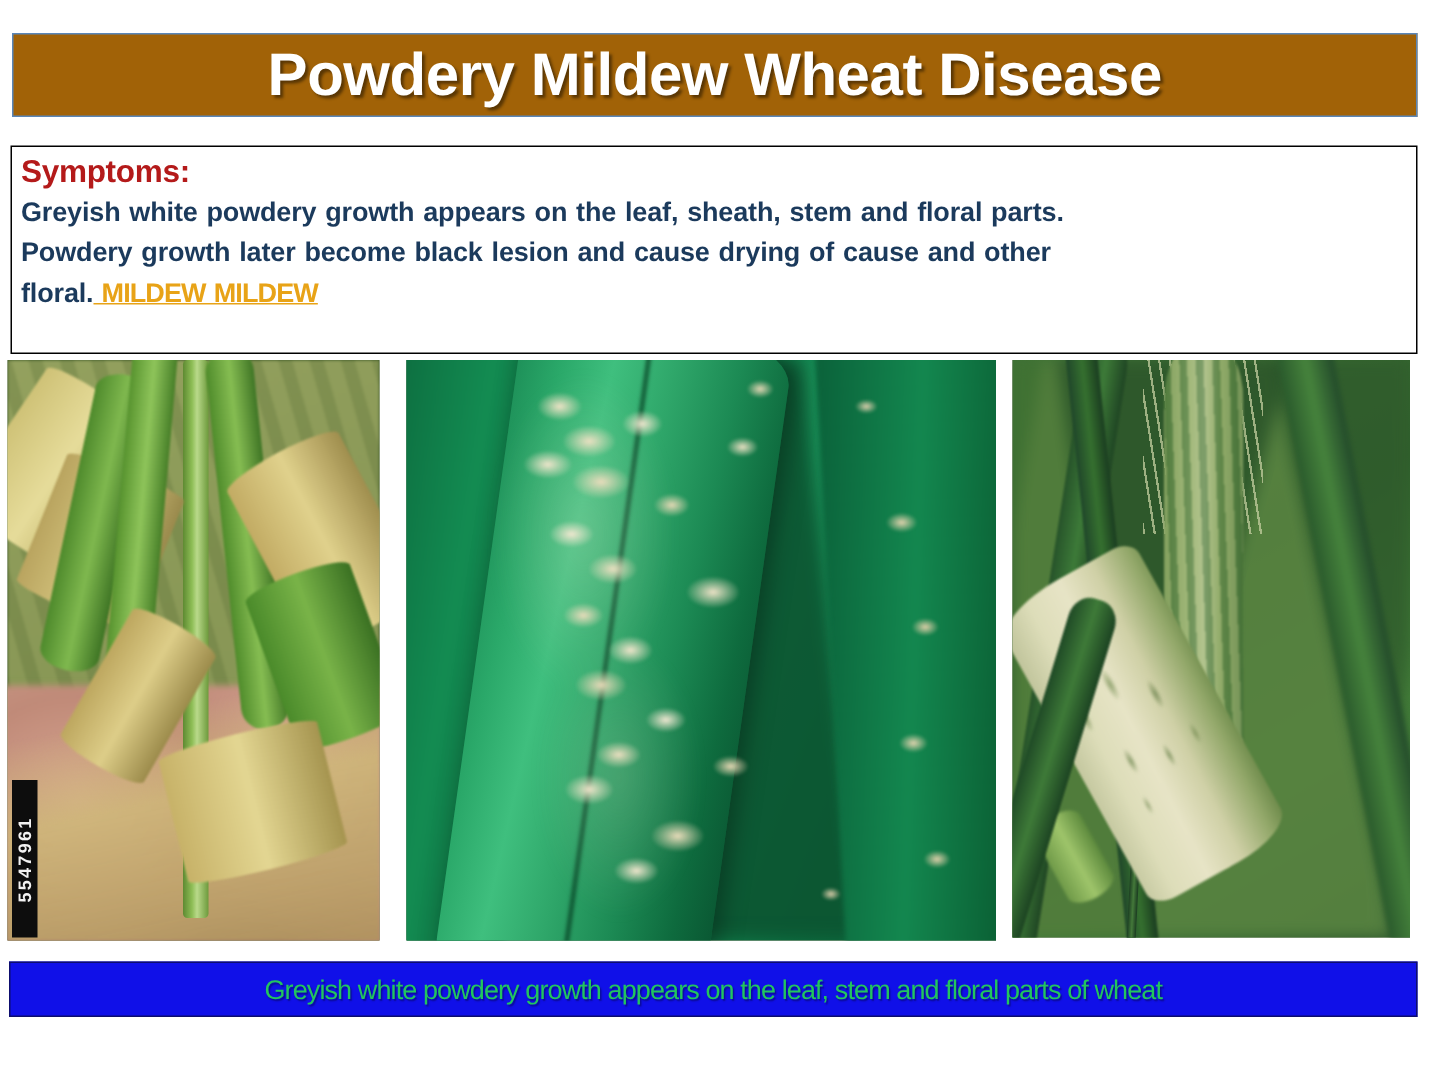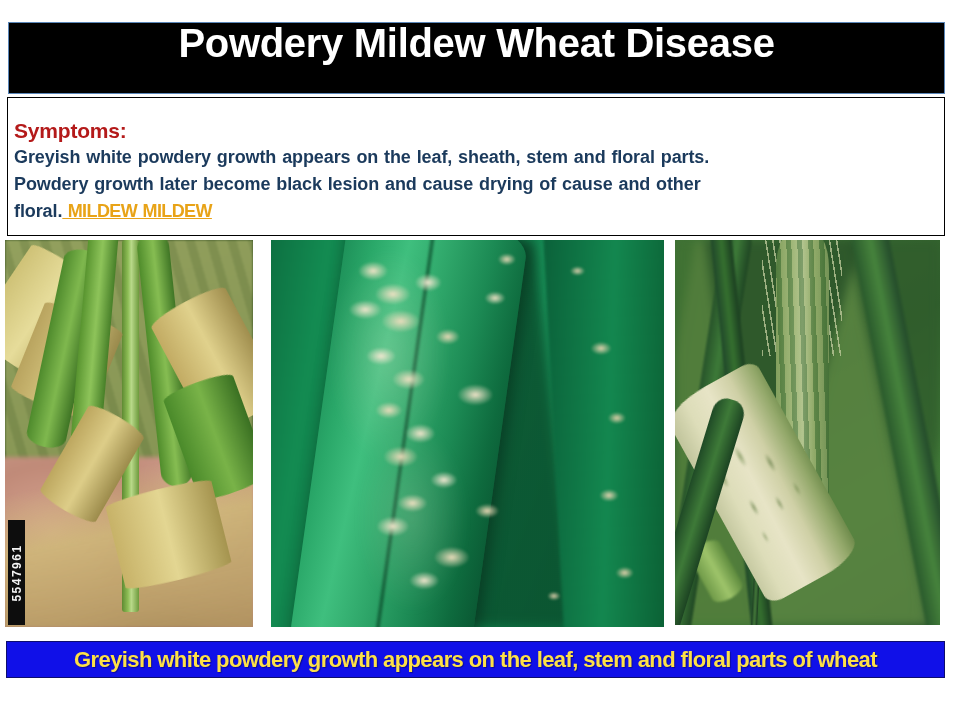--- a/index.html
+++ b/index.html
@@ -26,11 +26,11 @@
     left: 8px;
     top: 22px;
     width: 937px;
-    height: 72px;
-    background: #000000;
+    height: 56px;
+    background: #a16207;
     border: 1px solid #5a86b8;
     display: flex;
-    align-items: flex-start;
+    align-items: center;
     justify-content: center;
     overflow: hidden;
   }

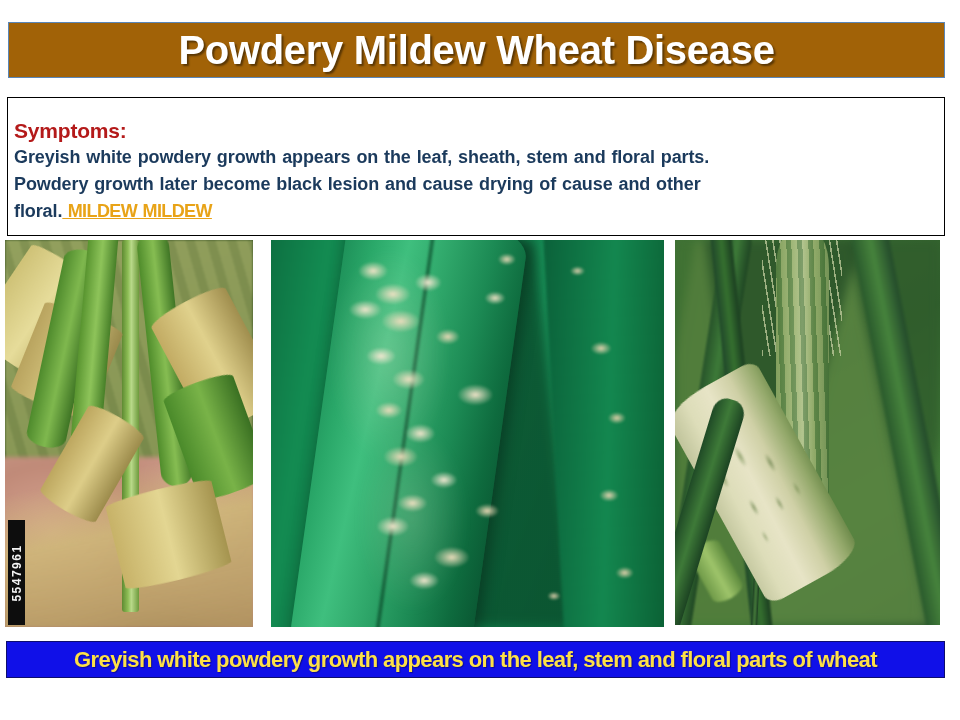--- a/index.html
+++ b/index.html
@@ -54,7 +54,7 @@
     height: 139px;
     background: #ffffff;
     border: 1px solid #000000;
-    padding: 20px 6px 2px 6px;
+    padding: 4px 6px 2px 6px;
     overflow: hidden;
   }
   .symptoms-heading {

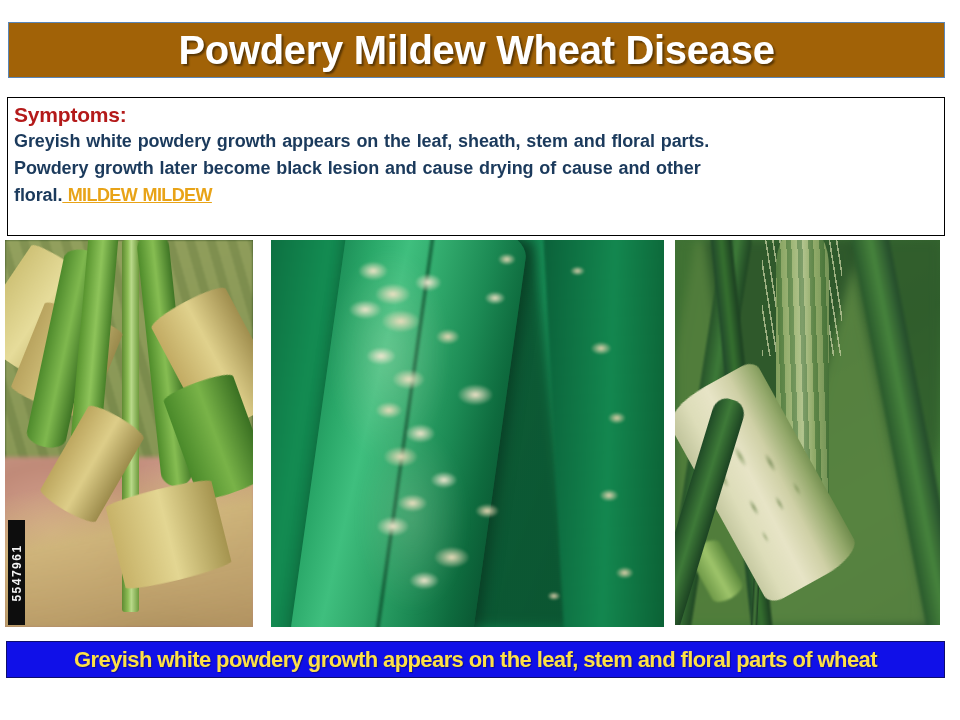--- a/index.html
+++ b/index.html
@@ -376,10 +376,10 @@
     overflow: hidden;
   }
   .caption-text {
-    color: #fde047;
-    font-family: "Liberation Sans", sans-serif;
-    font-weight: bold;
-    font-size: 22px;
+    color: #22c55e;
+    font-family: "Liberation Sans", sans-serif;
+    font-weight: normal;
+    font-size: 18px;
     line-height: 1;
     letter-spacing: -0.6px;
     white-space: nowrap;

